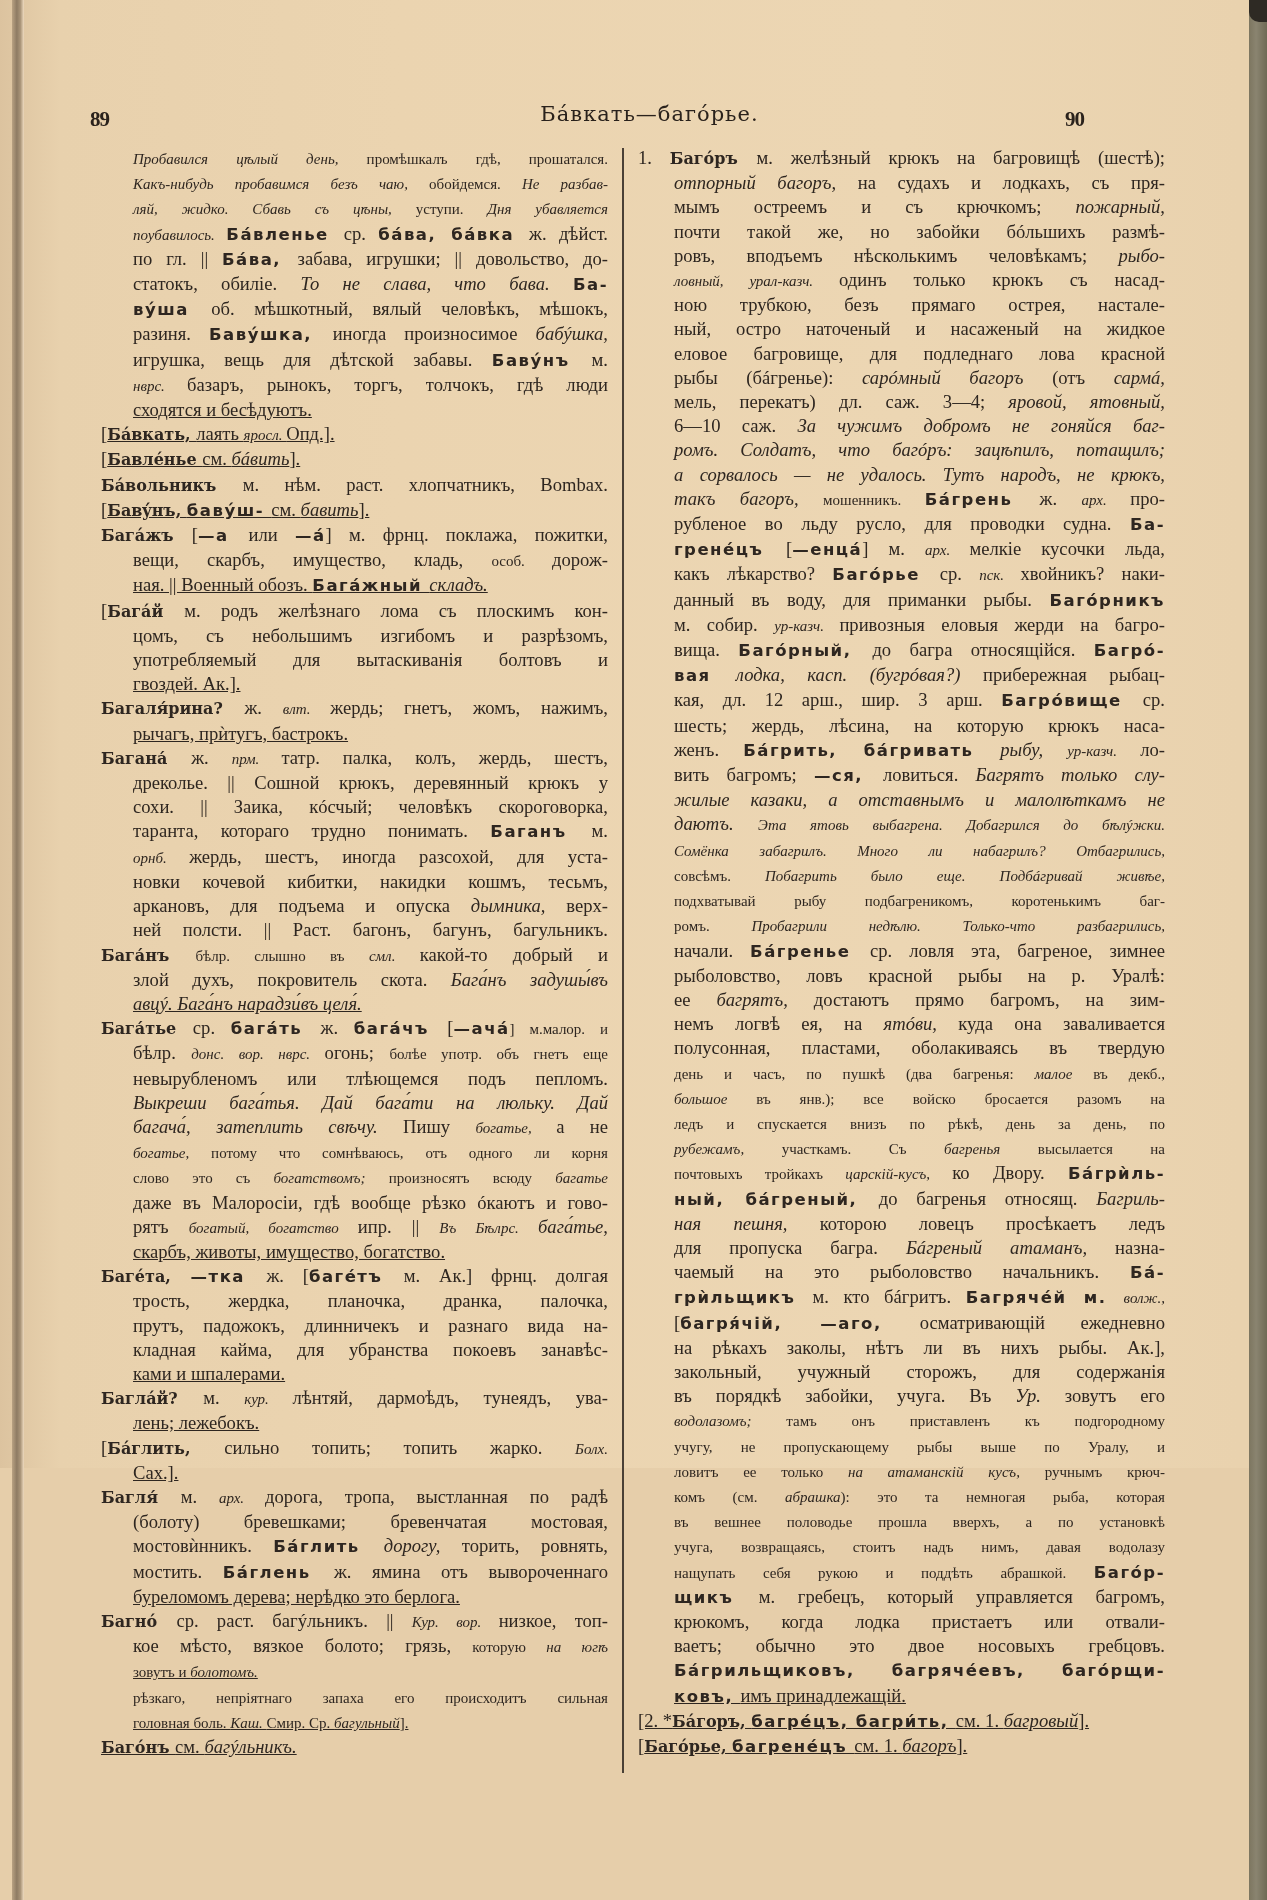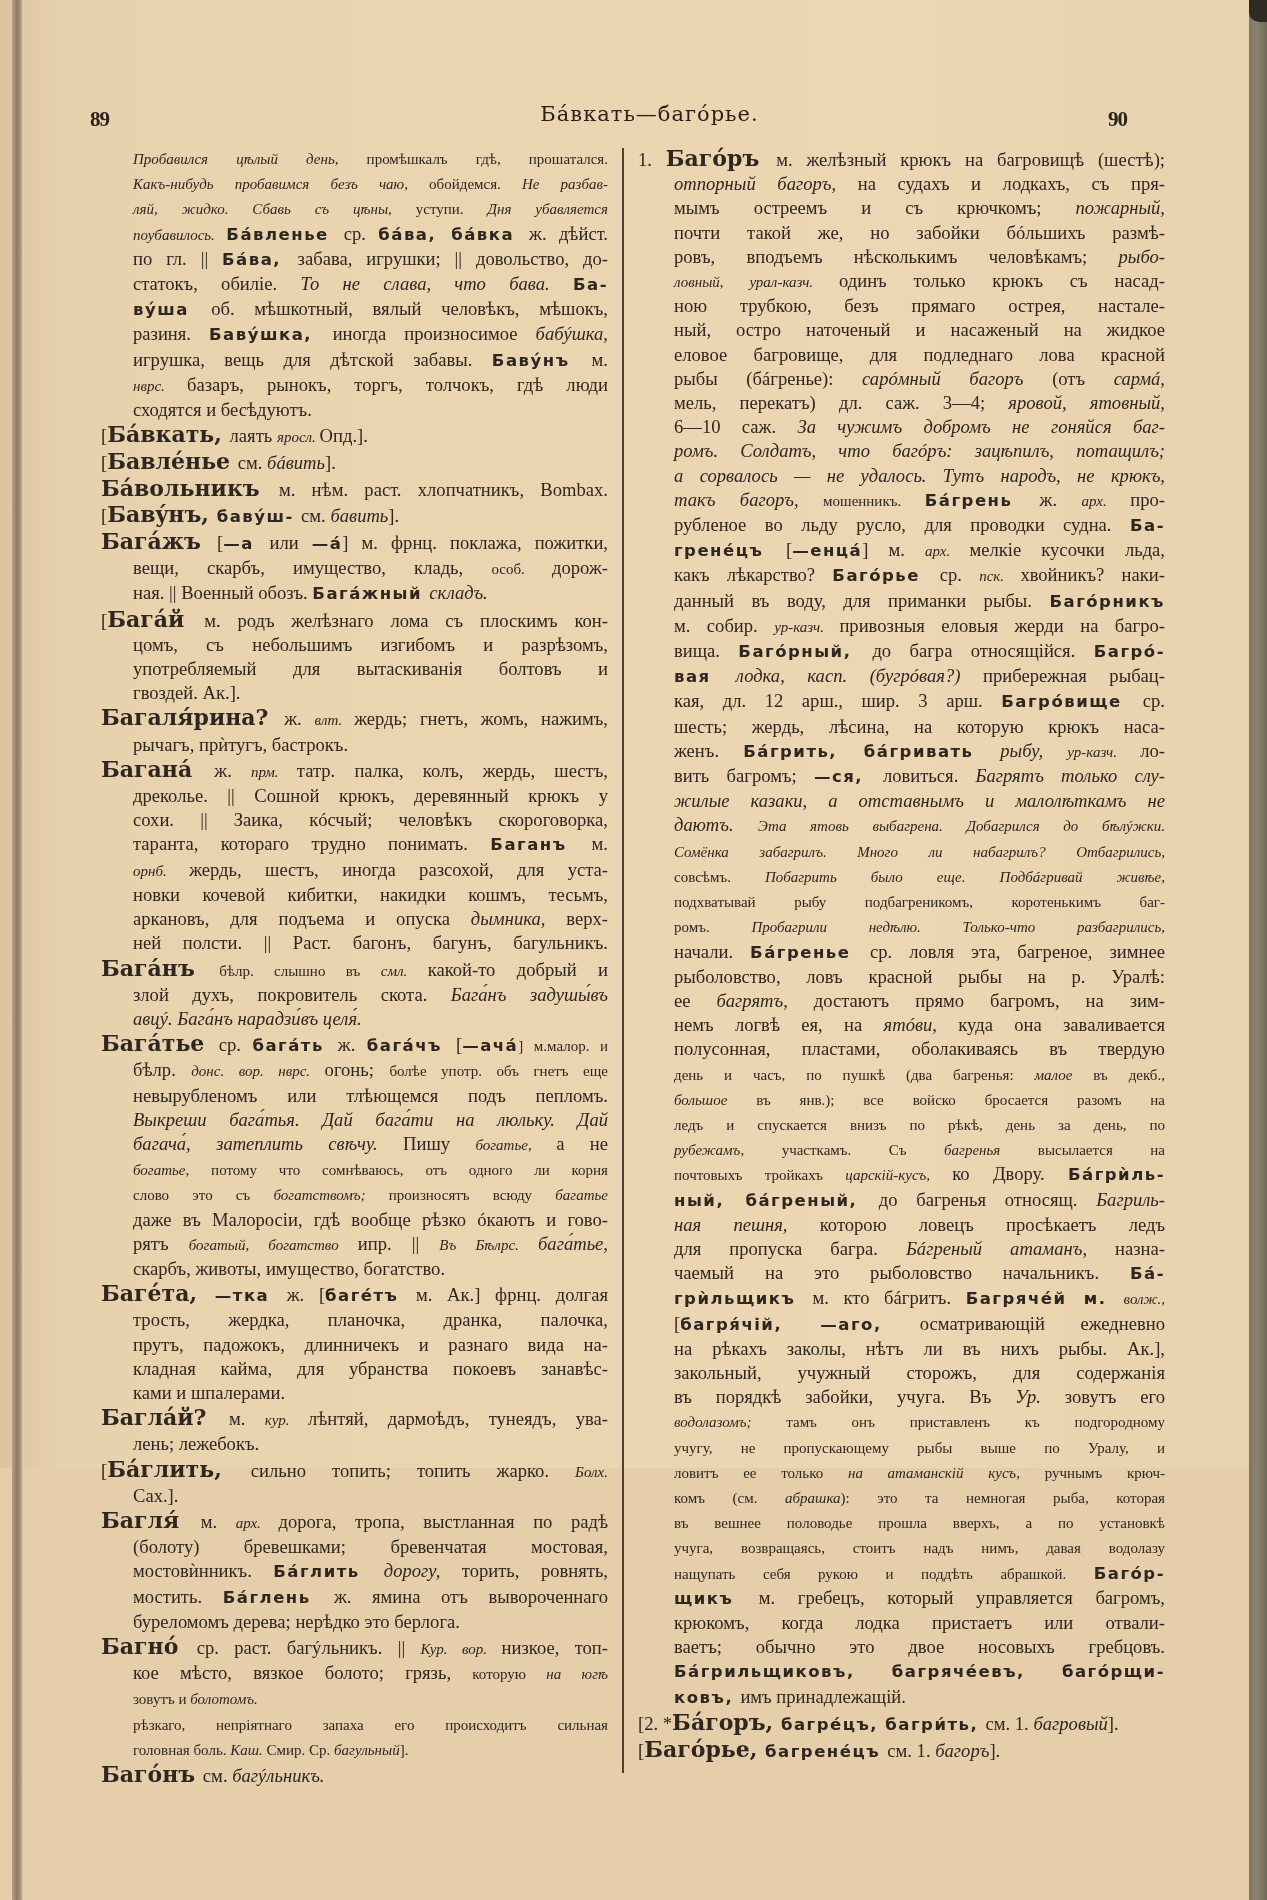--- a/index.html
+++ b/index.html
@@ -28,7 +28,7 @@
   }
   .page-num { position: absolute; top: 107px; font-size: 21px; font-weight: bold; letter-spacing: -1px; color: #2a221c; }
   .page-num.left { left: 90px; }
-  .page-num.right { left: 1108px; }
+  .page-num.right { left: 1065px; }
   .running-head {
     position: absolute; top: 102px; left: 16px; width: 1267px; text-align: center;
     font-family: "DejaVu Serif", serif; font-size: 21px; letter-spacing: 1px; color: #2a221c;

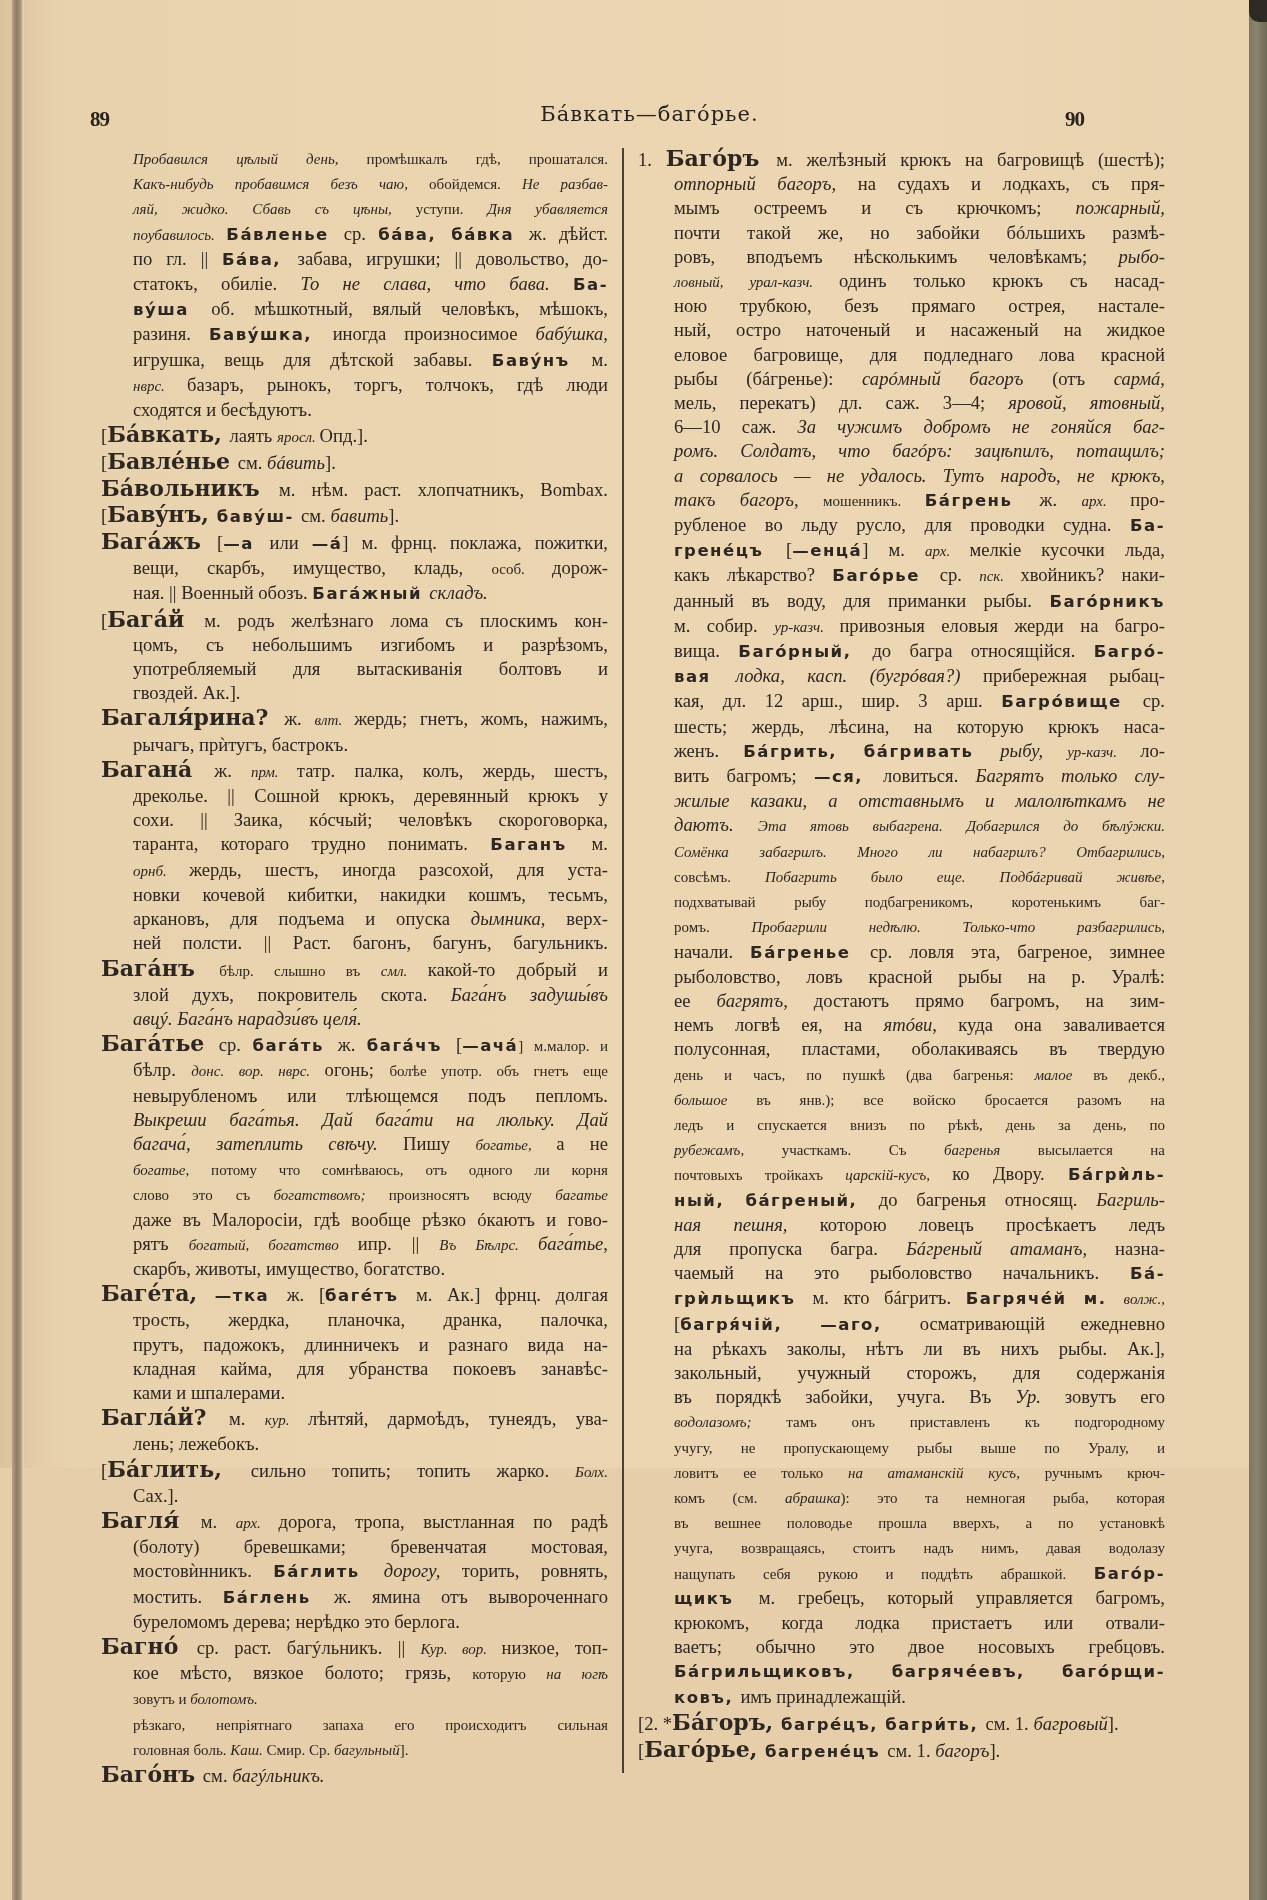--- a/index.html
+++ b/index.html
@@ -47,7 +47,7 @@
   .ln.ind { padding-left: 32px; }
   .ln.num-ind { padding-left: 36px; }
   .seg-b { font-family: "DejaVu Sans", sans-serif; font-weight: bold; font-size: 16.5px; letter-spacing: 1.5px; }
-  .seg-hw { font-family: "DejaVu Serif", serif; font-weight: bold; font-size: 22px; }
+  .seg-hw { font-family: "DejaVu Serif", serif; font-weight: bold; font-size: 16px; }
   .seg-i { font-style: italic; margin-top: 8px; }
   .seg-s { font-size: 15px; }
   .seg-si { font-style: italic; font-size: 15px; }

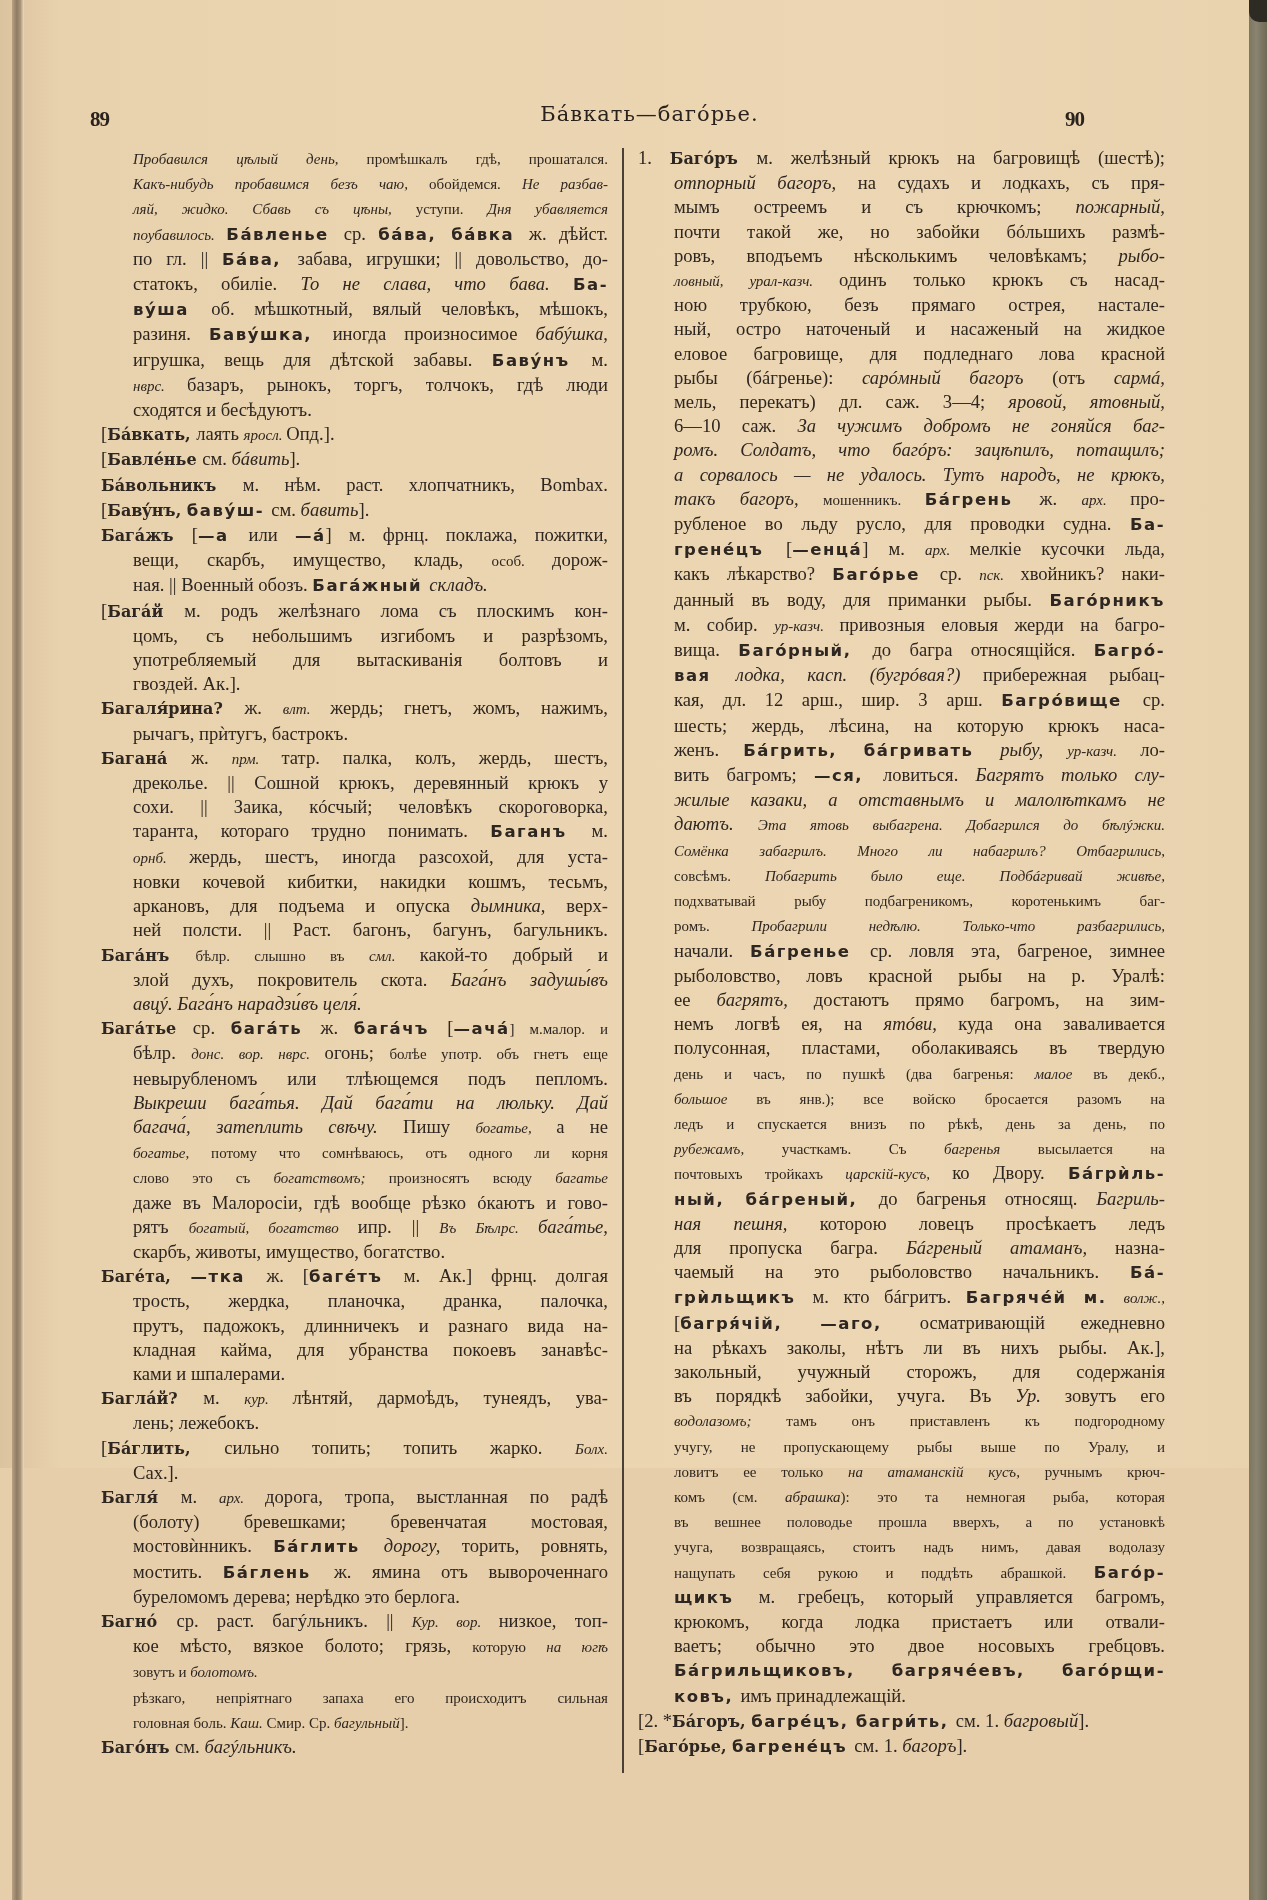--- a/index.html
+++ b/index.html
@@ -43,7 +43,7 @@
     position: absolute; left: 622px; top: 148px; width: 1.5px; height: 1625px; background: #4a4036;
   }
   .ln { white-space: nowrap; text-align: justify; text-align-last: justify; display: block; overflow: visible; }
-  .ln.last { text-align-last: left; }
+  .ln.last { text-align-last: left; text-decoration: underline; }
   .ln.ind { padding-left: 32px; }
   .ln.num-ind { padding-left: 36px; }
   .seg-b { font-family: "DejaVu Sans", sans-serif; font-weight: bold; font-size: 16.5px; letter-spacing: 1.5px; }

